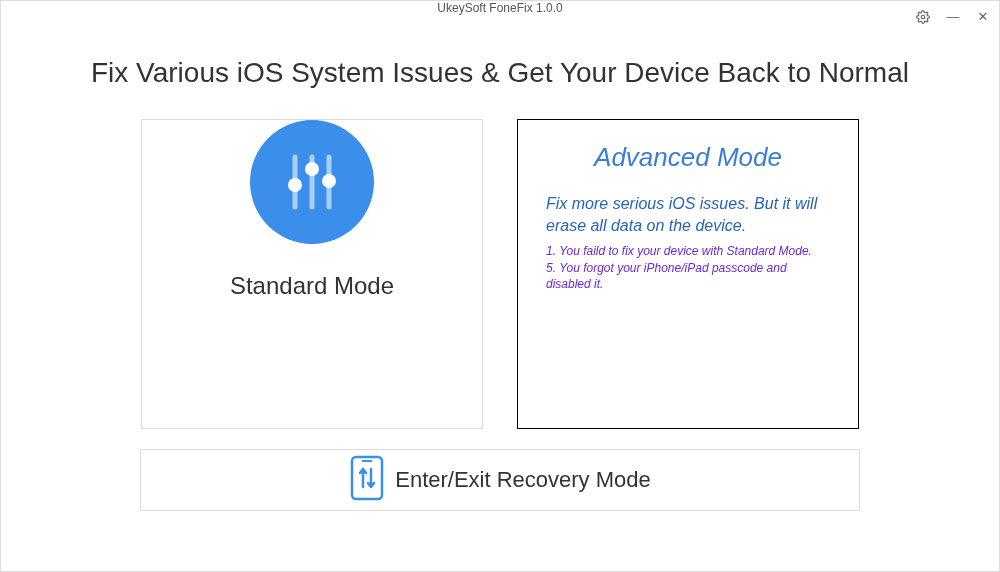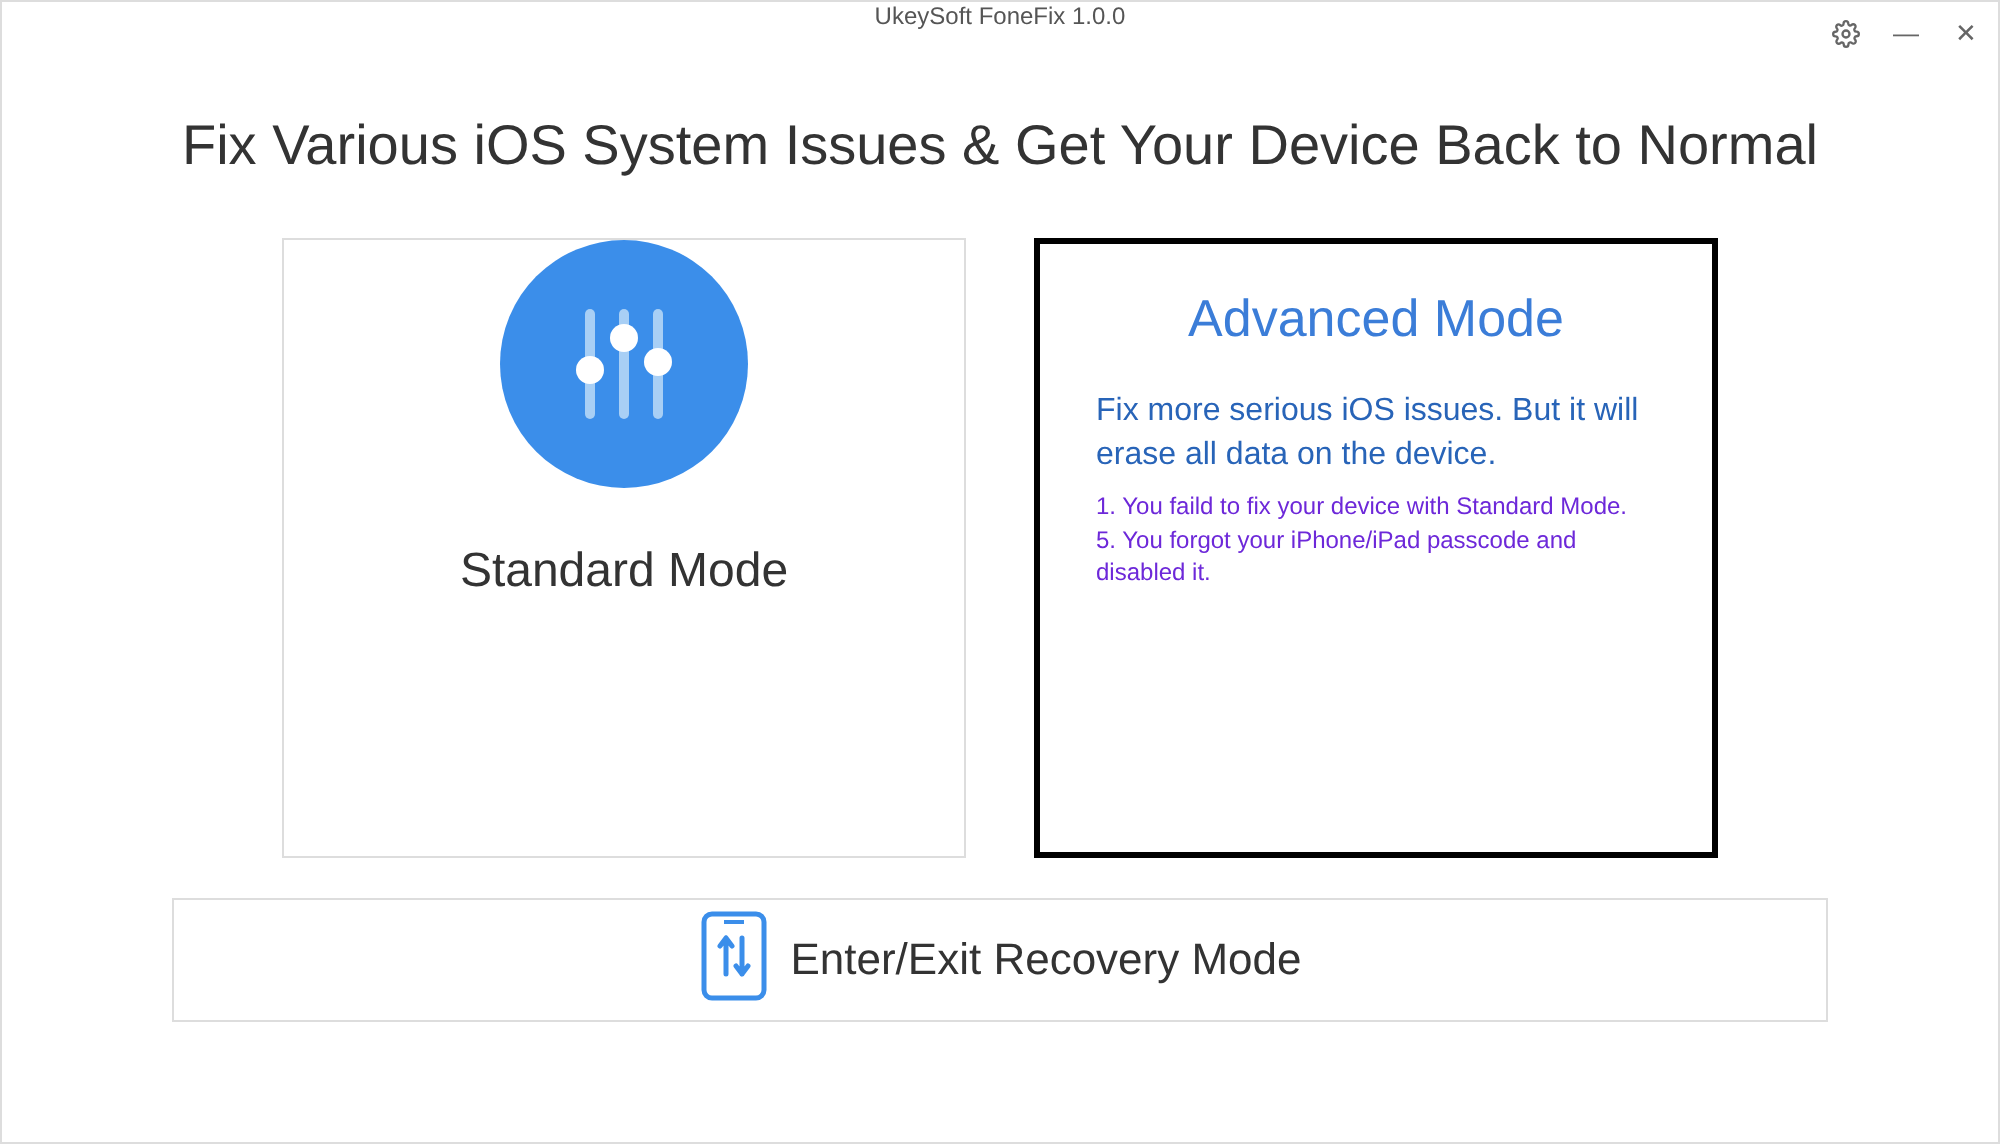--- a/index.html
+++ b/index.html
@@ -71,7 +71,8 @@
       flex-direction: column;
     }
     .card.selected {
-      border: 3px solid #000000;
+      border: 1px solid #000000;
+      font-style: italic;
     }
     .standard-card {
       align-items: center;

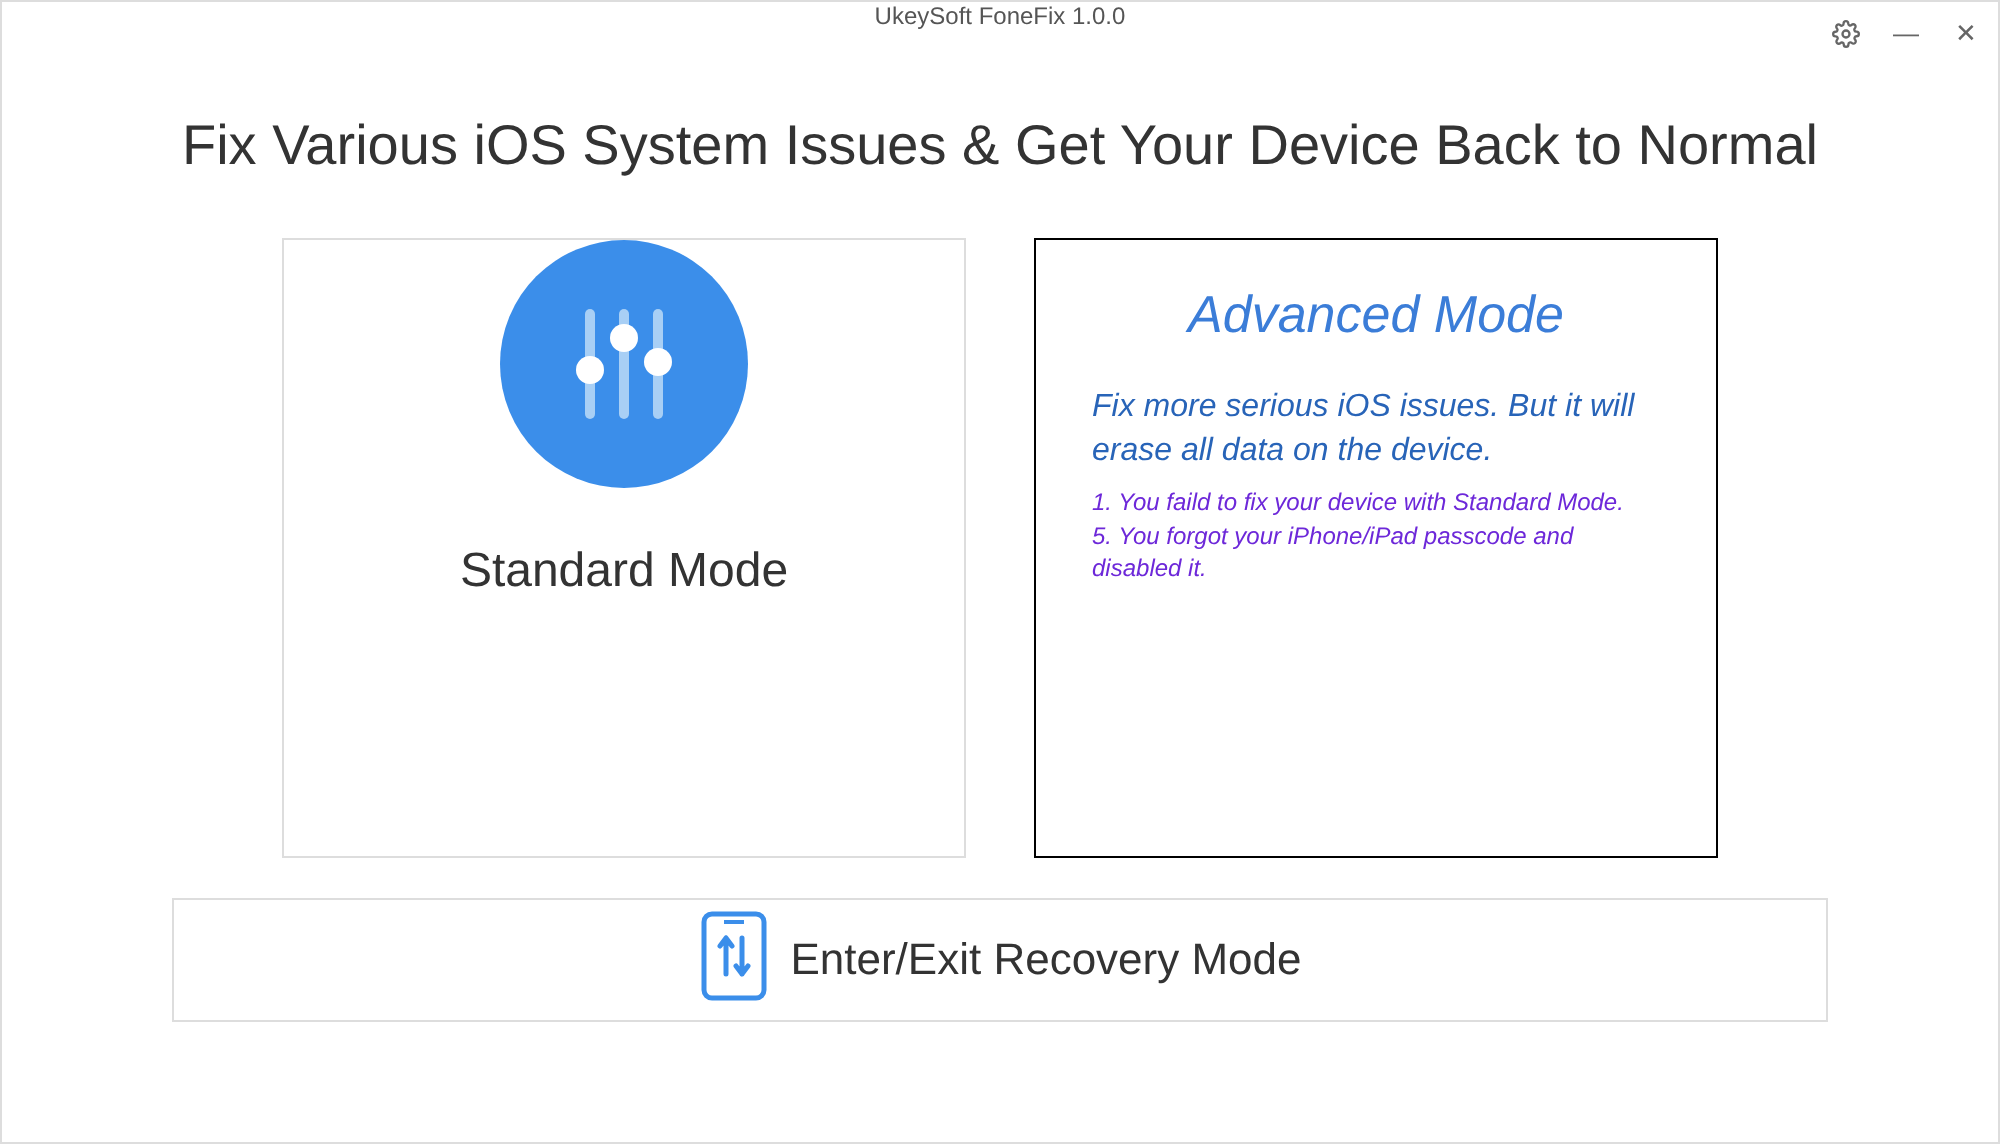--- a/index.html
+++ b/index.html
@@ -120,7 +120,7 @@
     }
     .recovery-bar {
       margin: 20px auto 0;
-      width: 828px;
+      width: 720px;
       height: 62px;
       border: 1px solid #ddd;
       display: flex;

